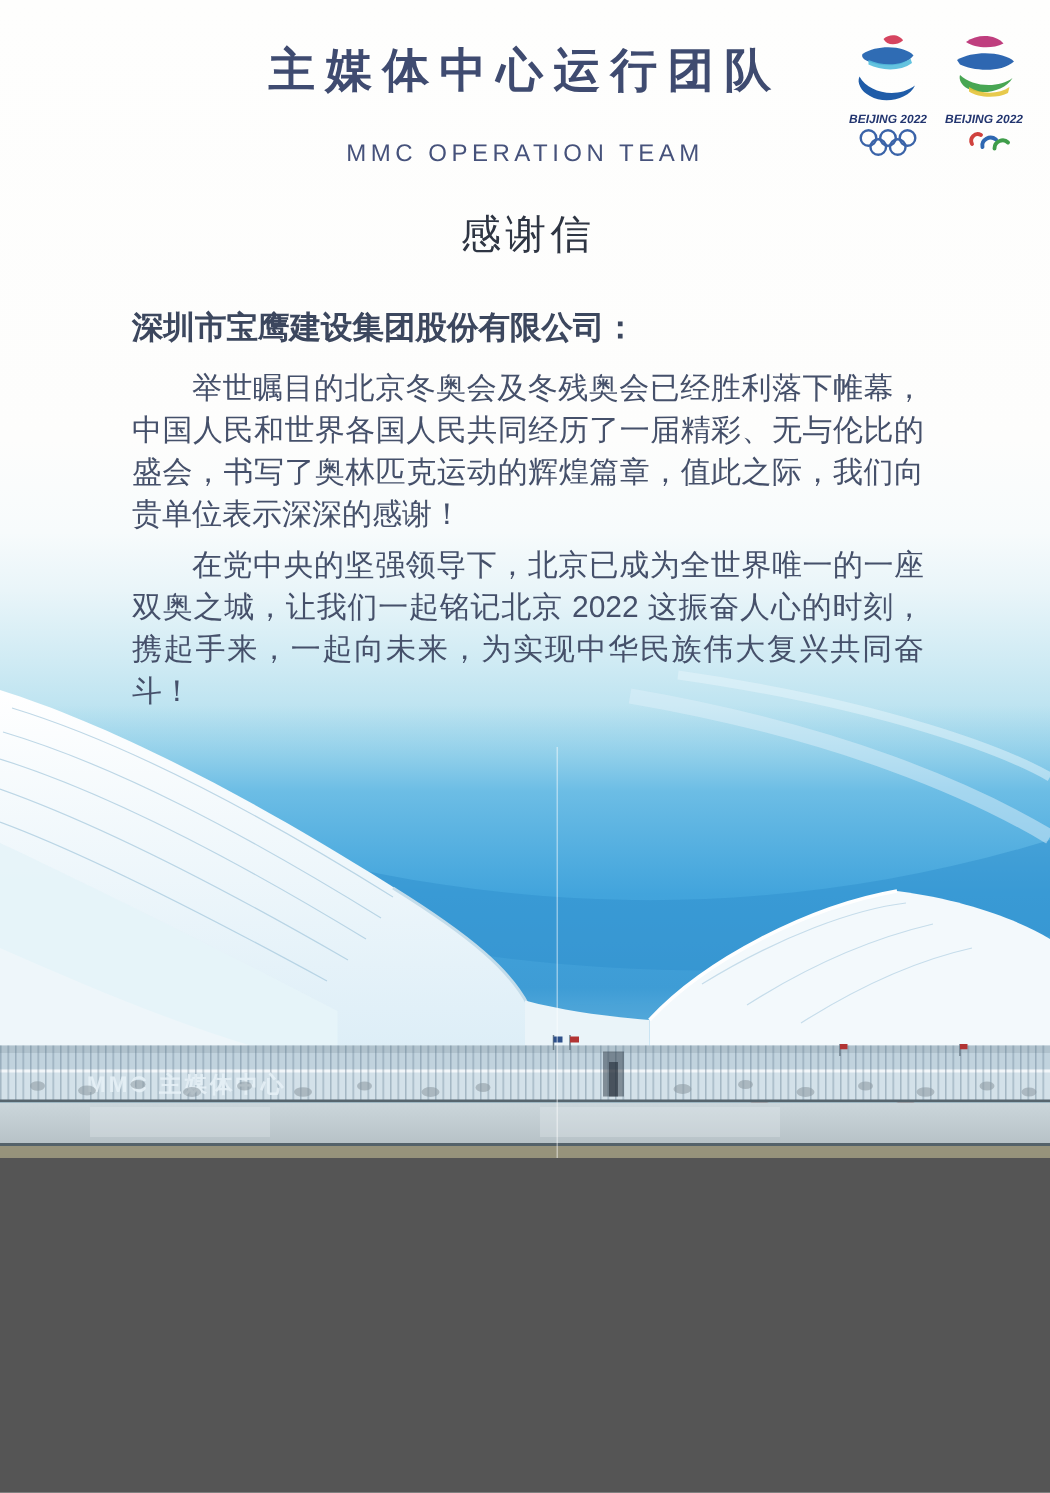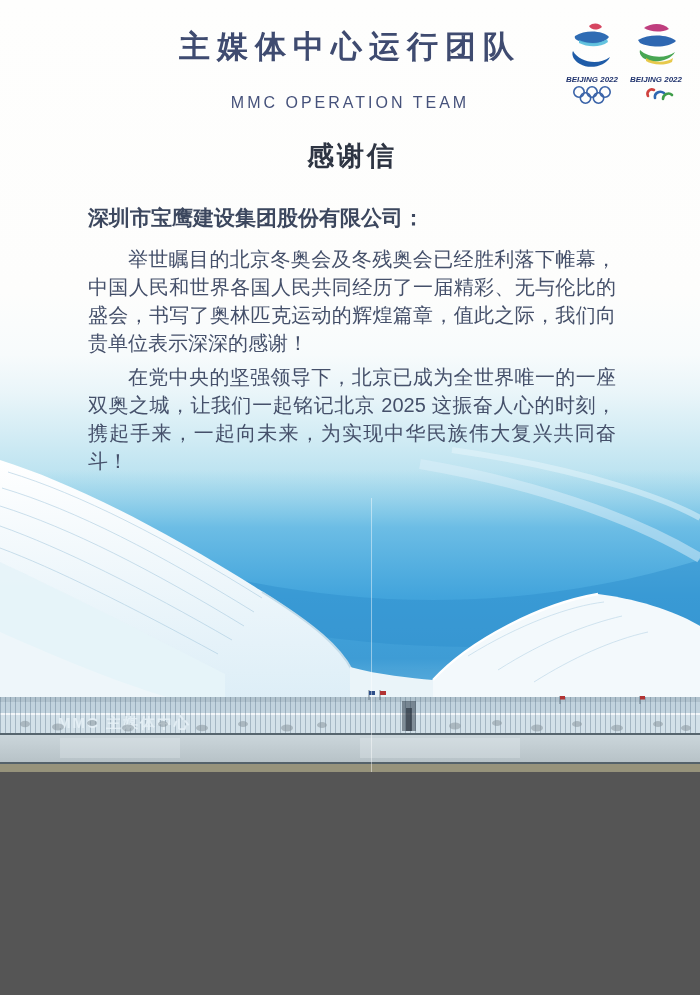--- a/index.html
+++ b/index.html
@@ -23,7 +23,7 @@
   
   .letter{position:absolute;top:138px;left:88px;right:84px;color:#44506a;}
   .letter-title{
-    text-align:center;font-size:27px;font-weight:bold;letter-spacing:3px;
+    text-align:center;font-size:27px;font-weight:normal;letter-spacing:3px;
     color:#2e3543;margin:0 0 30px 0;
   }
   .recipient{

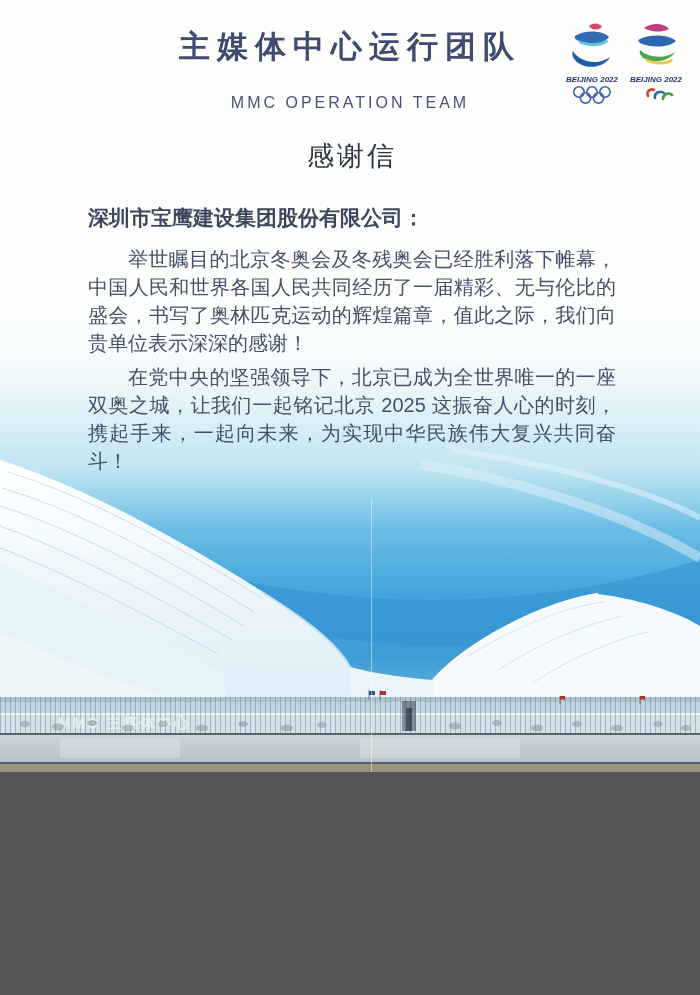--- a/index.html
+++ b/index.html
@@ -99,7 +99,7 @@
     <h1 class="letter-title">感谢信</h1>
     <div class="recipient">深圳市宝鹰建设集团股份有限公司：</div>
     <p class="para">举世瞩目的北京冬奥会及冬残奥会已经胜利落下帷幕，中国人民和世界各国人民共同经历了一届精彩、无与伦比的盛会，书写了奥林匹克运动的辉煌篇章，值此之际，我们向贵单位表示深深的感谢！</p>
-    <p class="para">在党中央的坚强领导下，北京已成为全世界唯一的一座双奥之城，让我们一起铭记北京 2025 这振奋人心的时刻，携起手来，一起向未来，为实现中华民族伟大复兴共同奋斗！</p>
+    <p class="para">在党中央的坚强领导下，北京已成为全世界唯一的一座双奥之城，让我们一起铭记北京 2022 这振奋人心的时刻，携起手来，一起向未来，为实现中华民族伟大复兴共同奋斗！</p>
   </div>
 
   <div class="sig-block">

